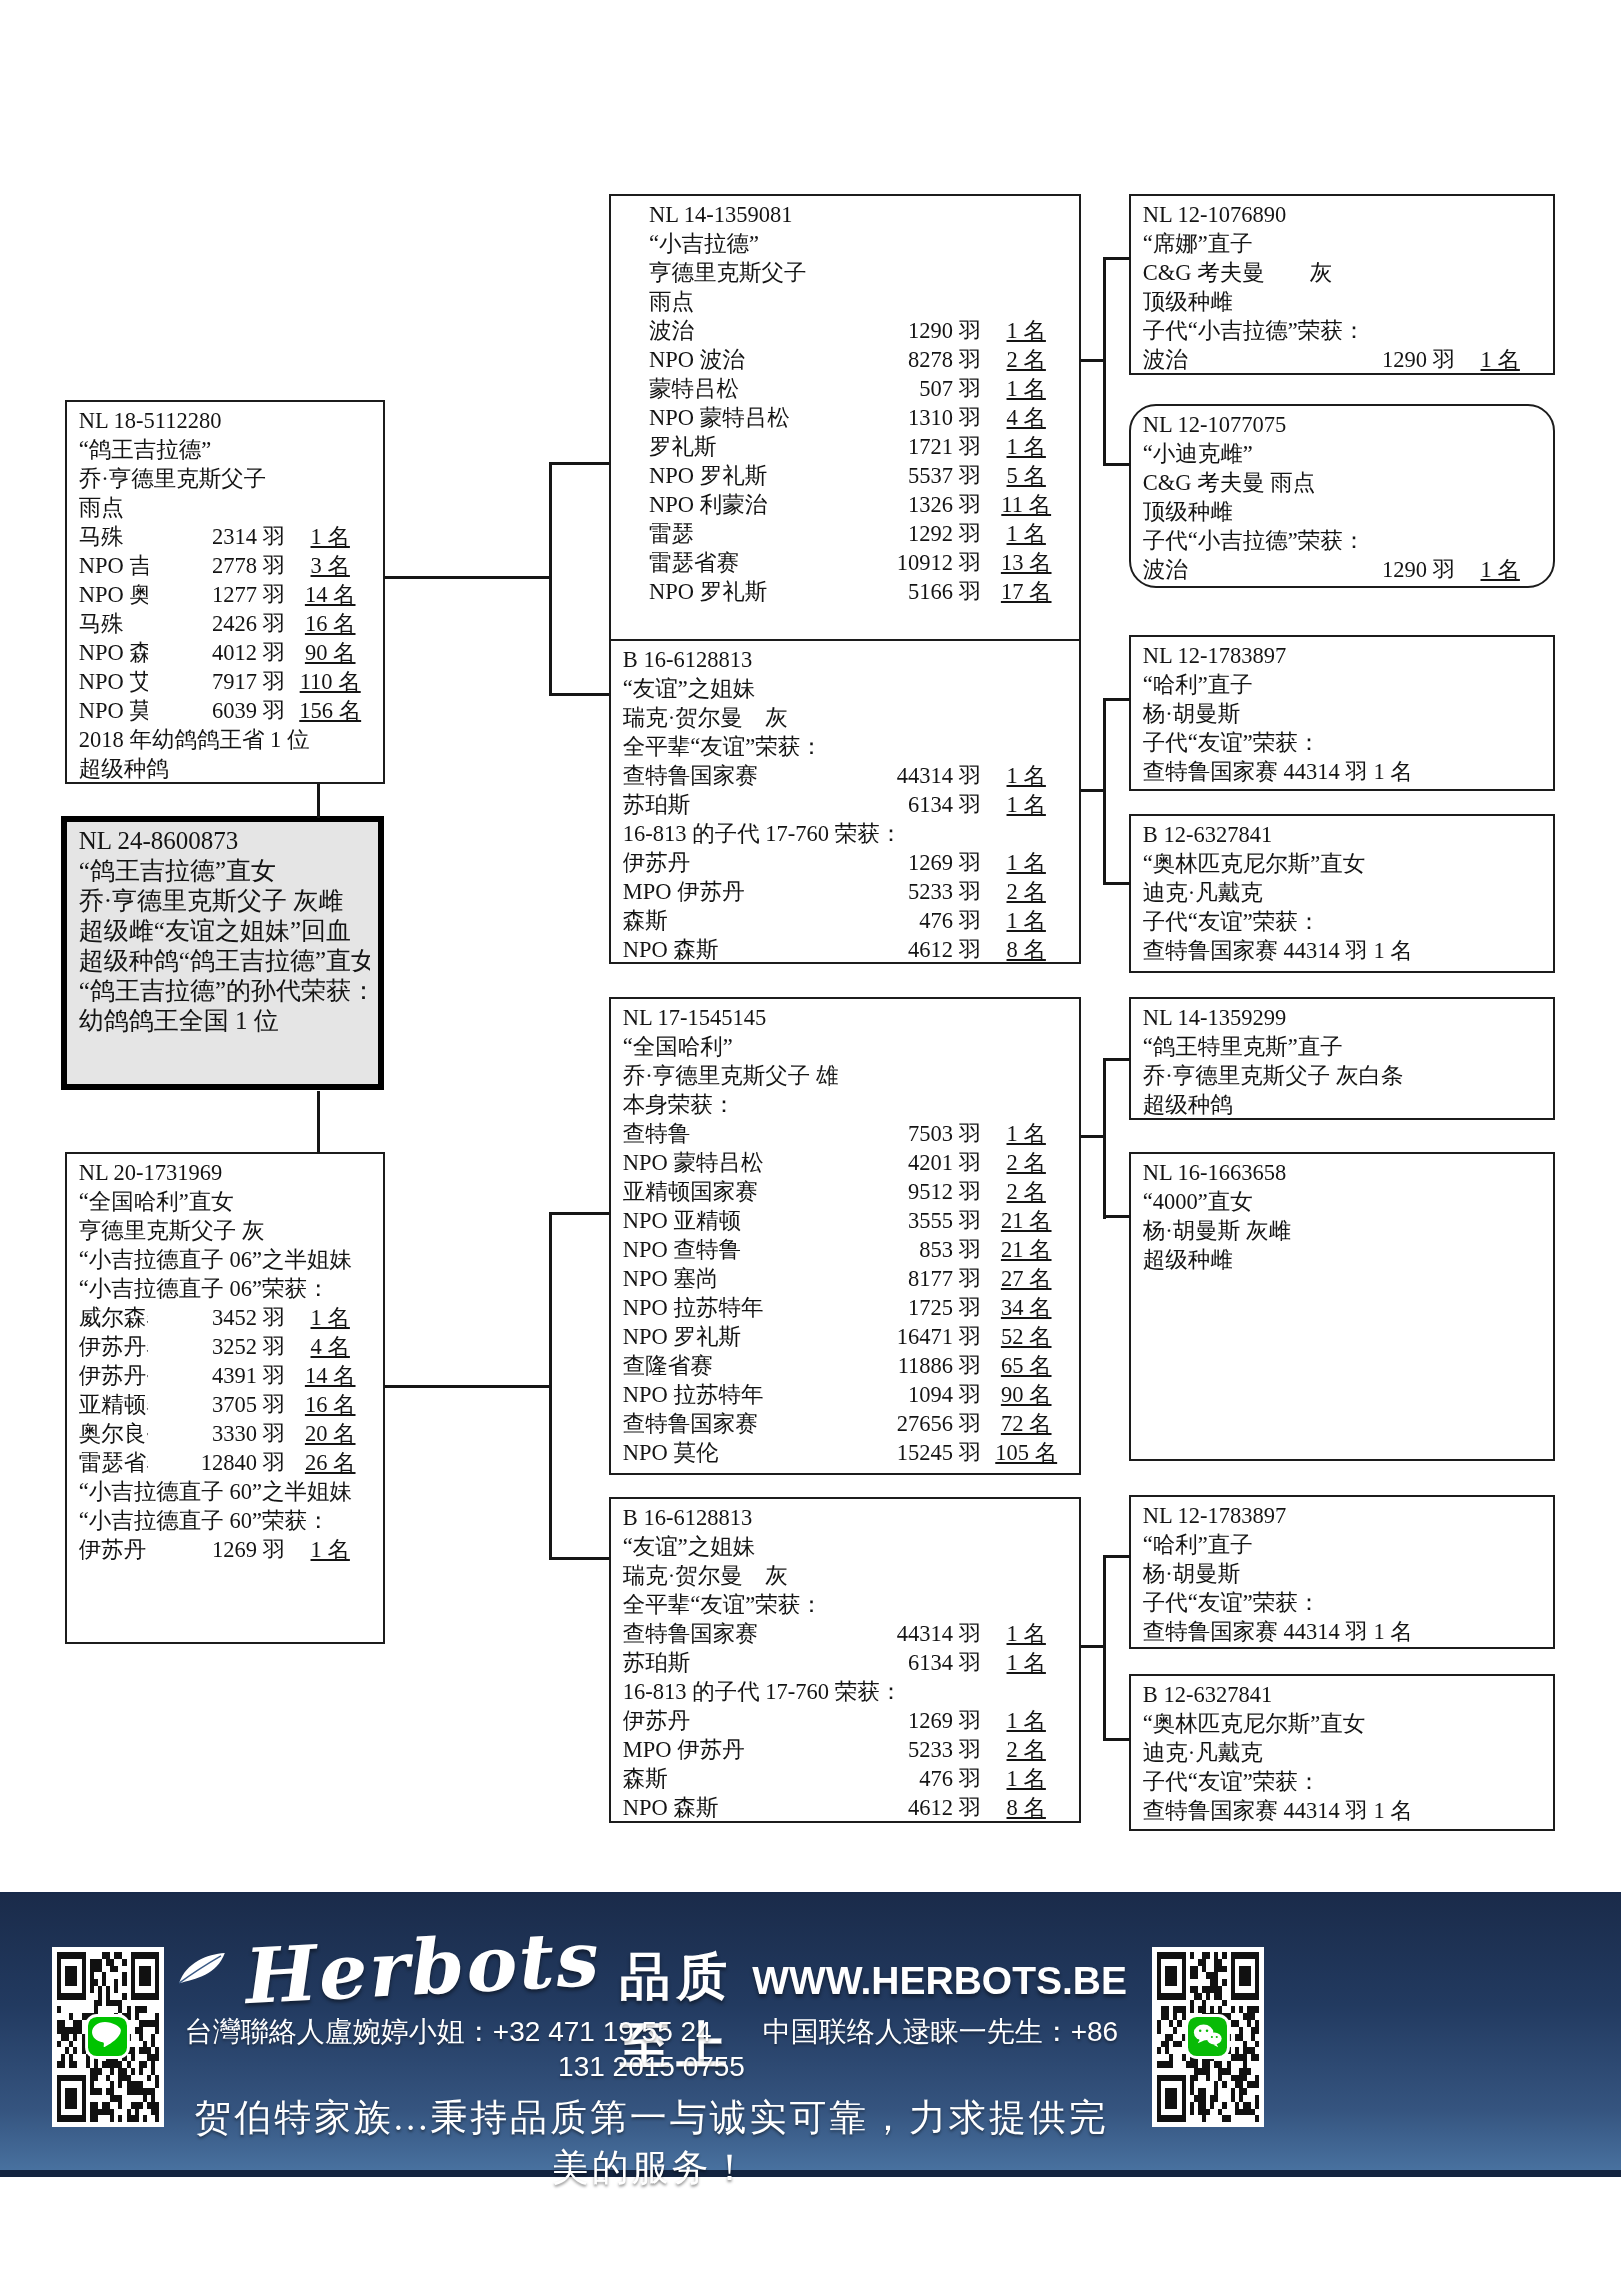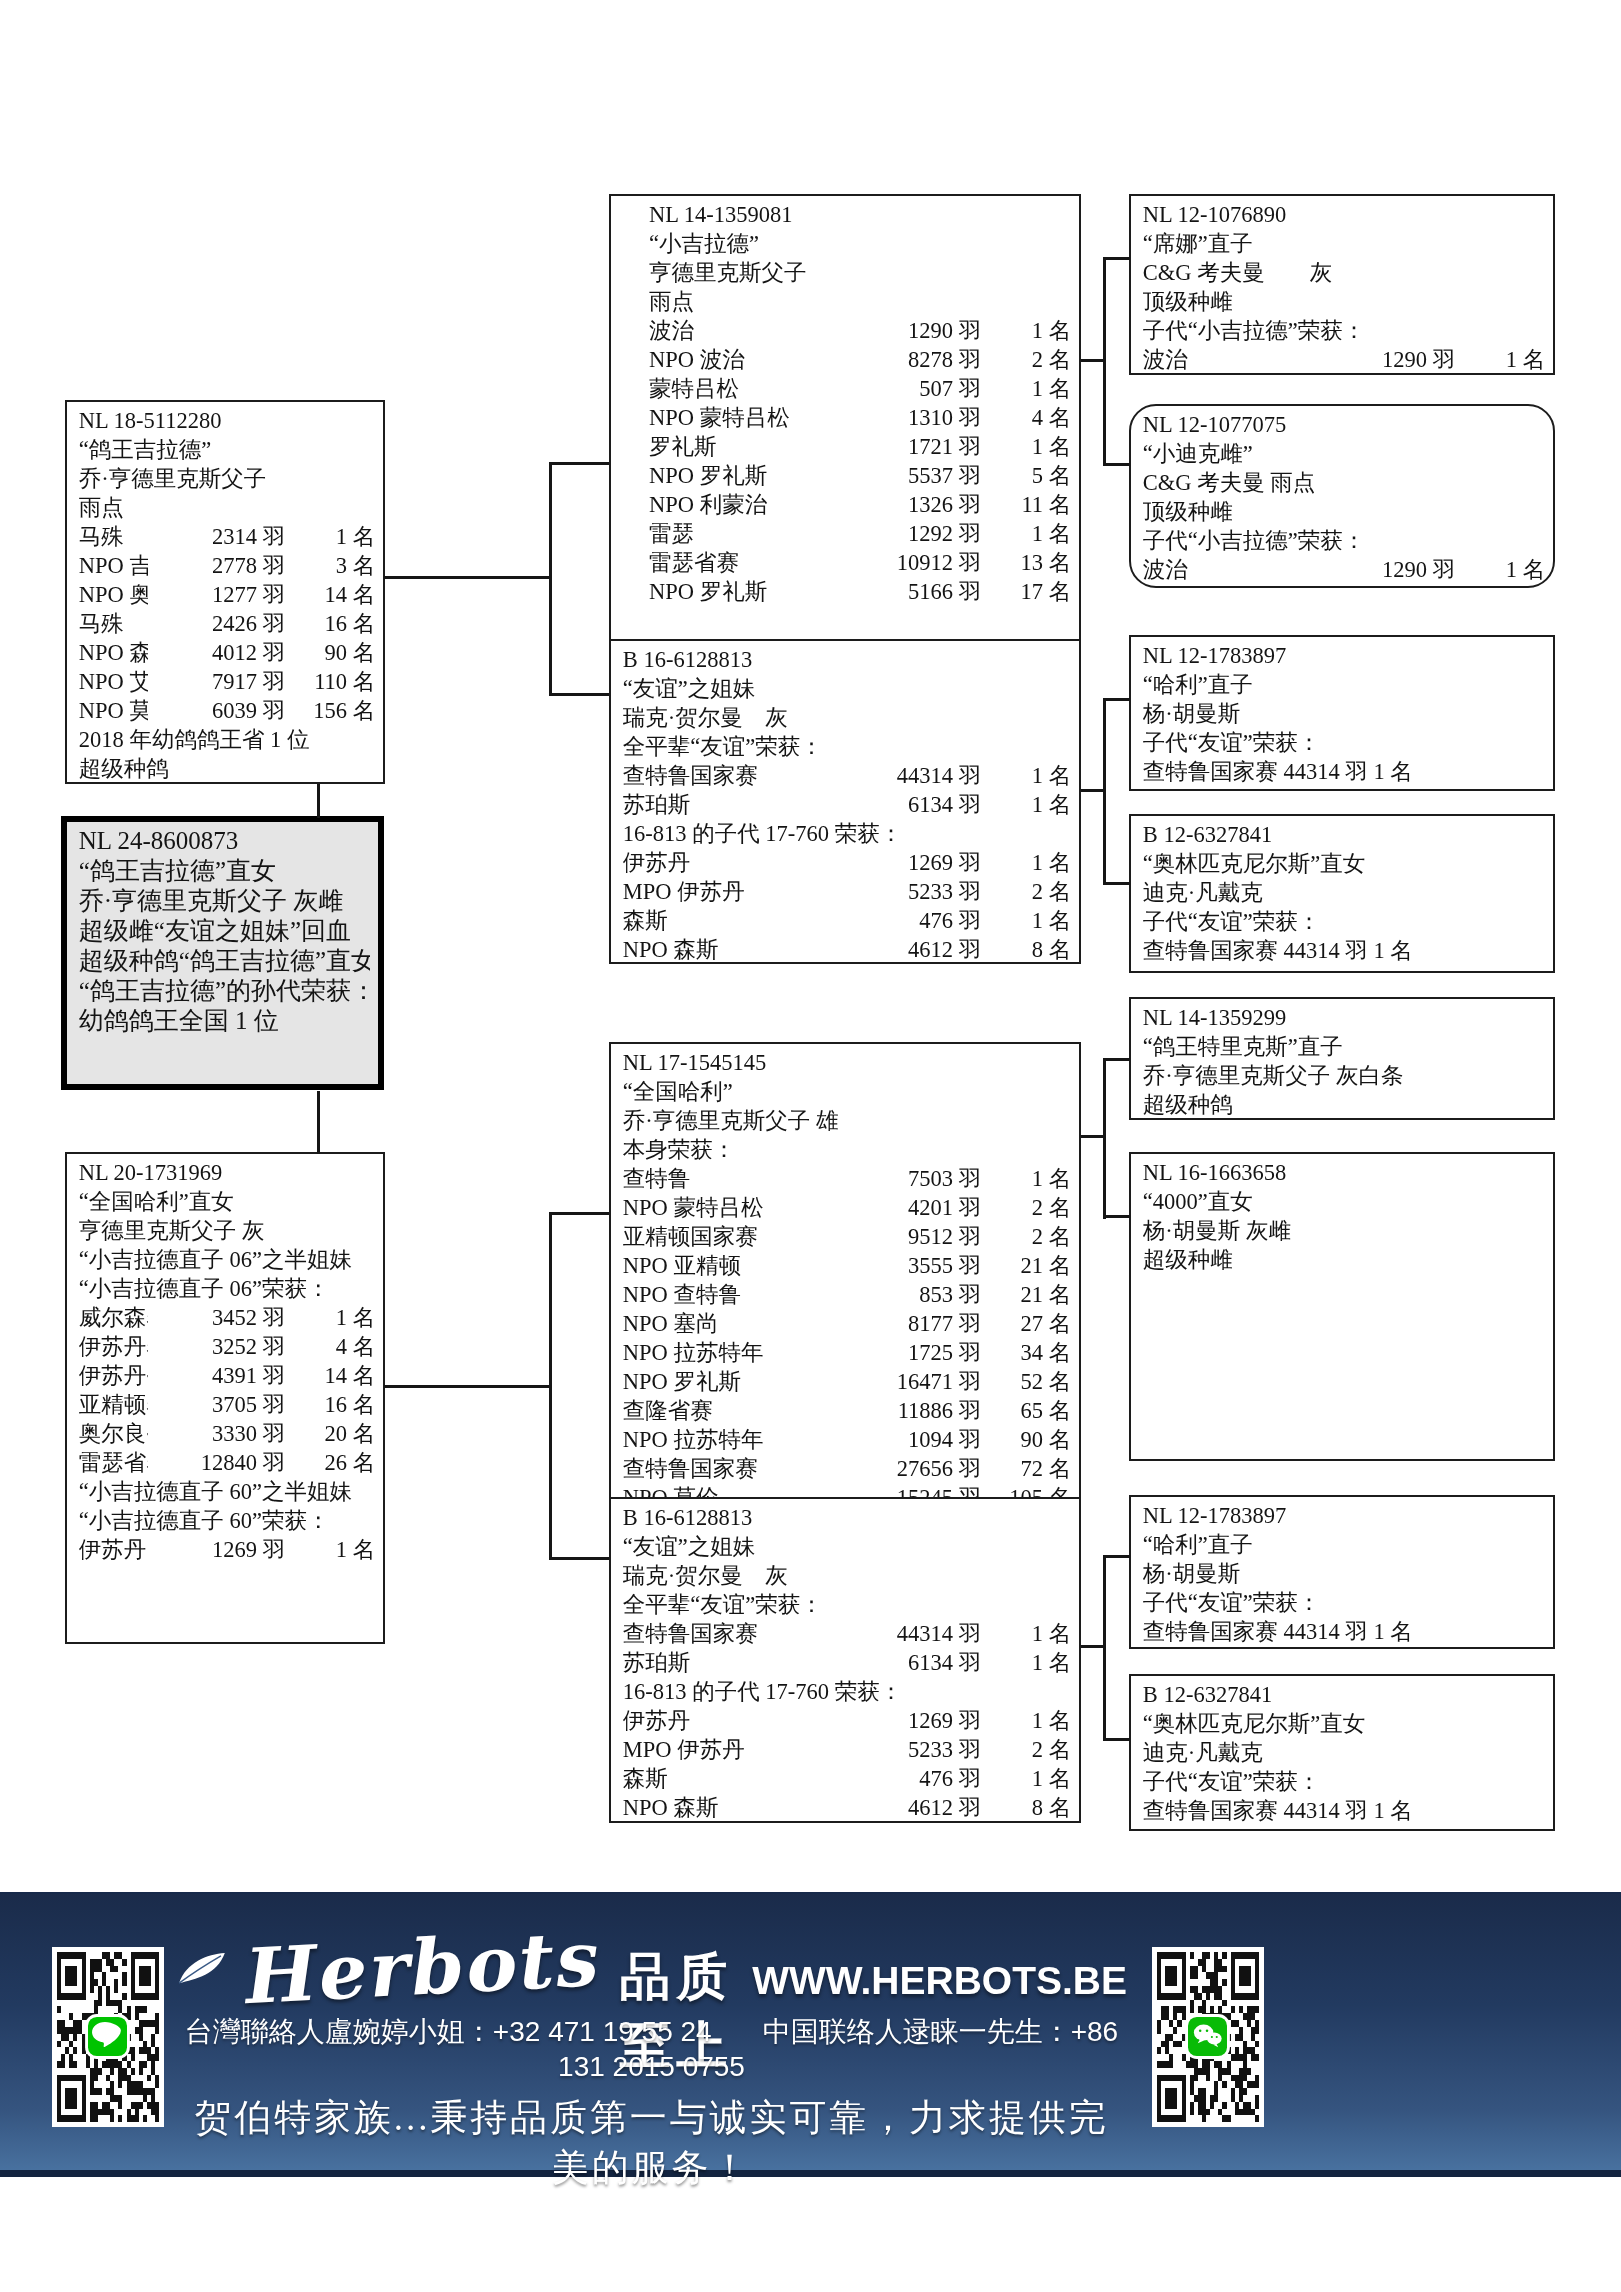--- a/index.html
+++ b/index.html
@@ -14,7 +14,7 @@
   .line.result{display:flex;}
   .rn{flex:1 1 auto;overflow:hidden;white-space:nowrap;}
   .rc{flex:0 0 137px;text-align:right;white-space:nowrap;}
-  .rr{flex:0 0 90px;text-align:right;white-space:nowrap;}
+  .rr{flex:0 0 90px;text-align:center;white-space:nowrap;text-decoration:underline;}
   .conn{position:absolute;background:#161616;}
   
   .footer{position:absolute;left:0;top:1892px;width:1621px;height:285px;box-sizing:border-box;

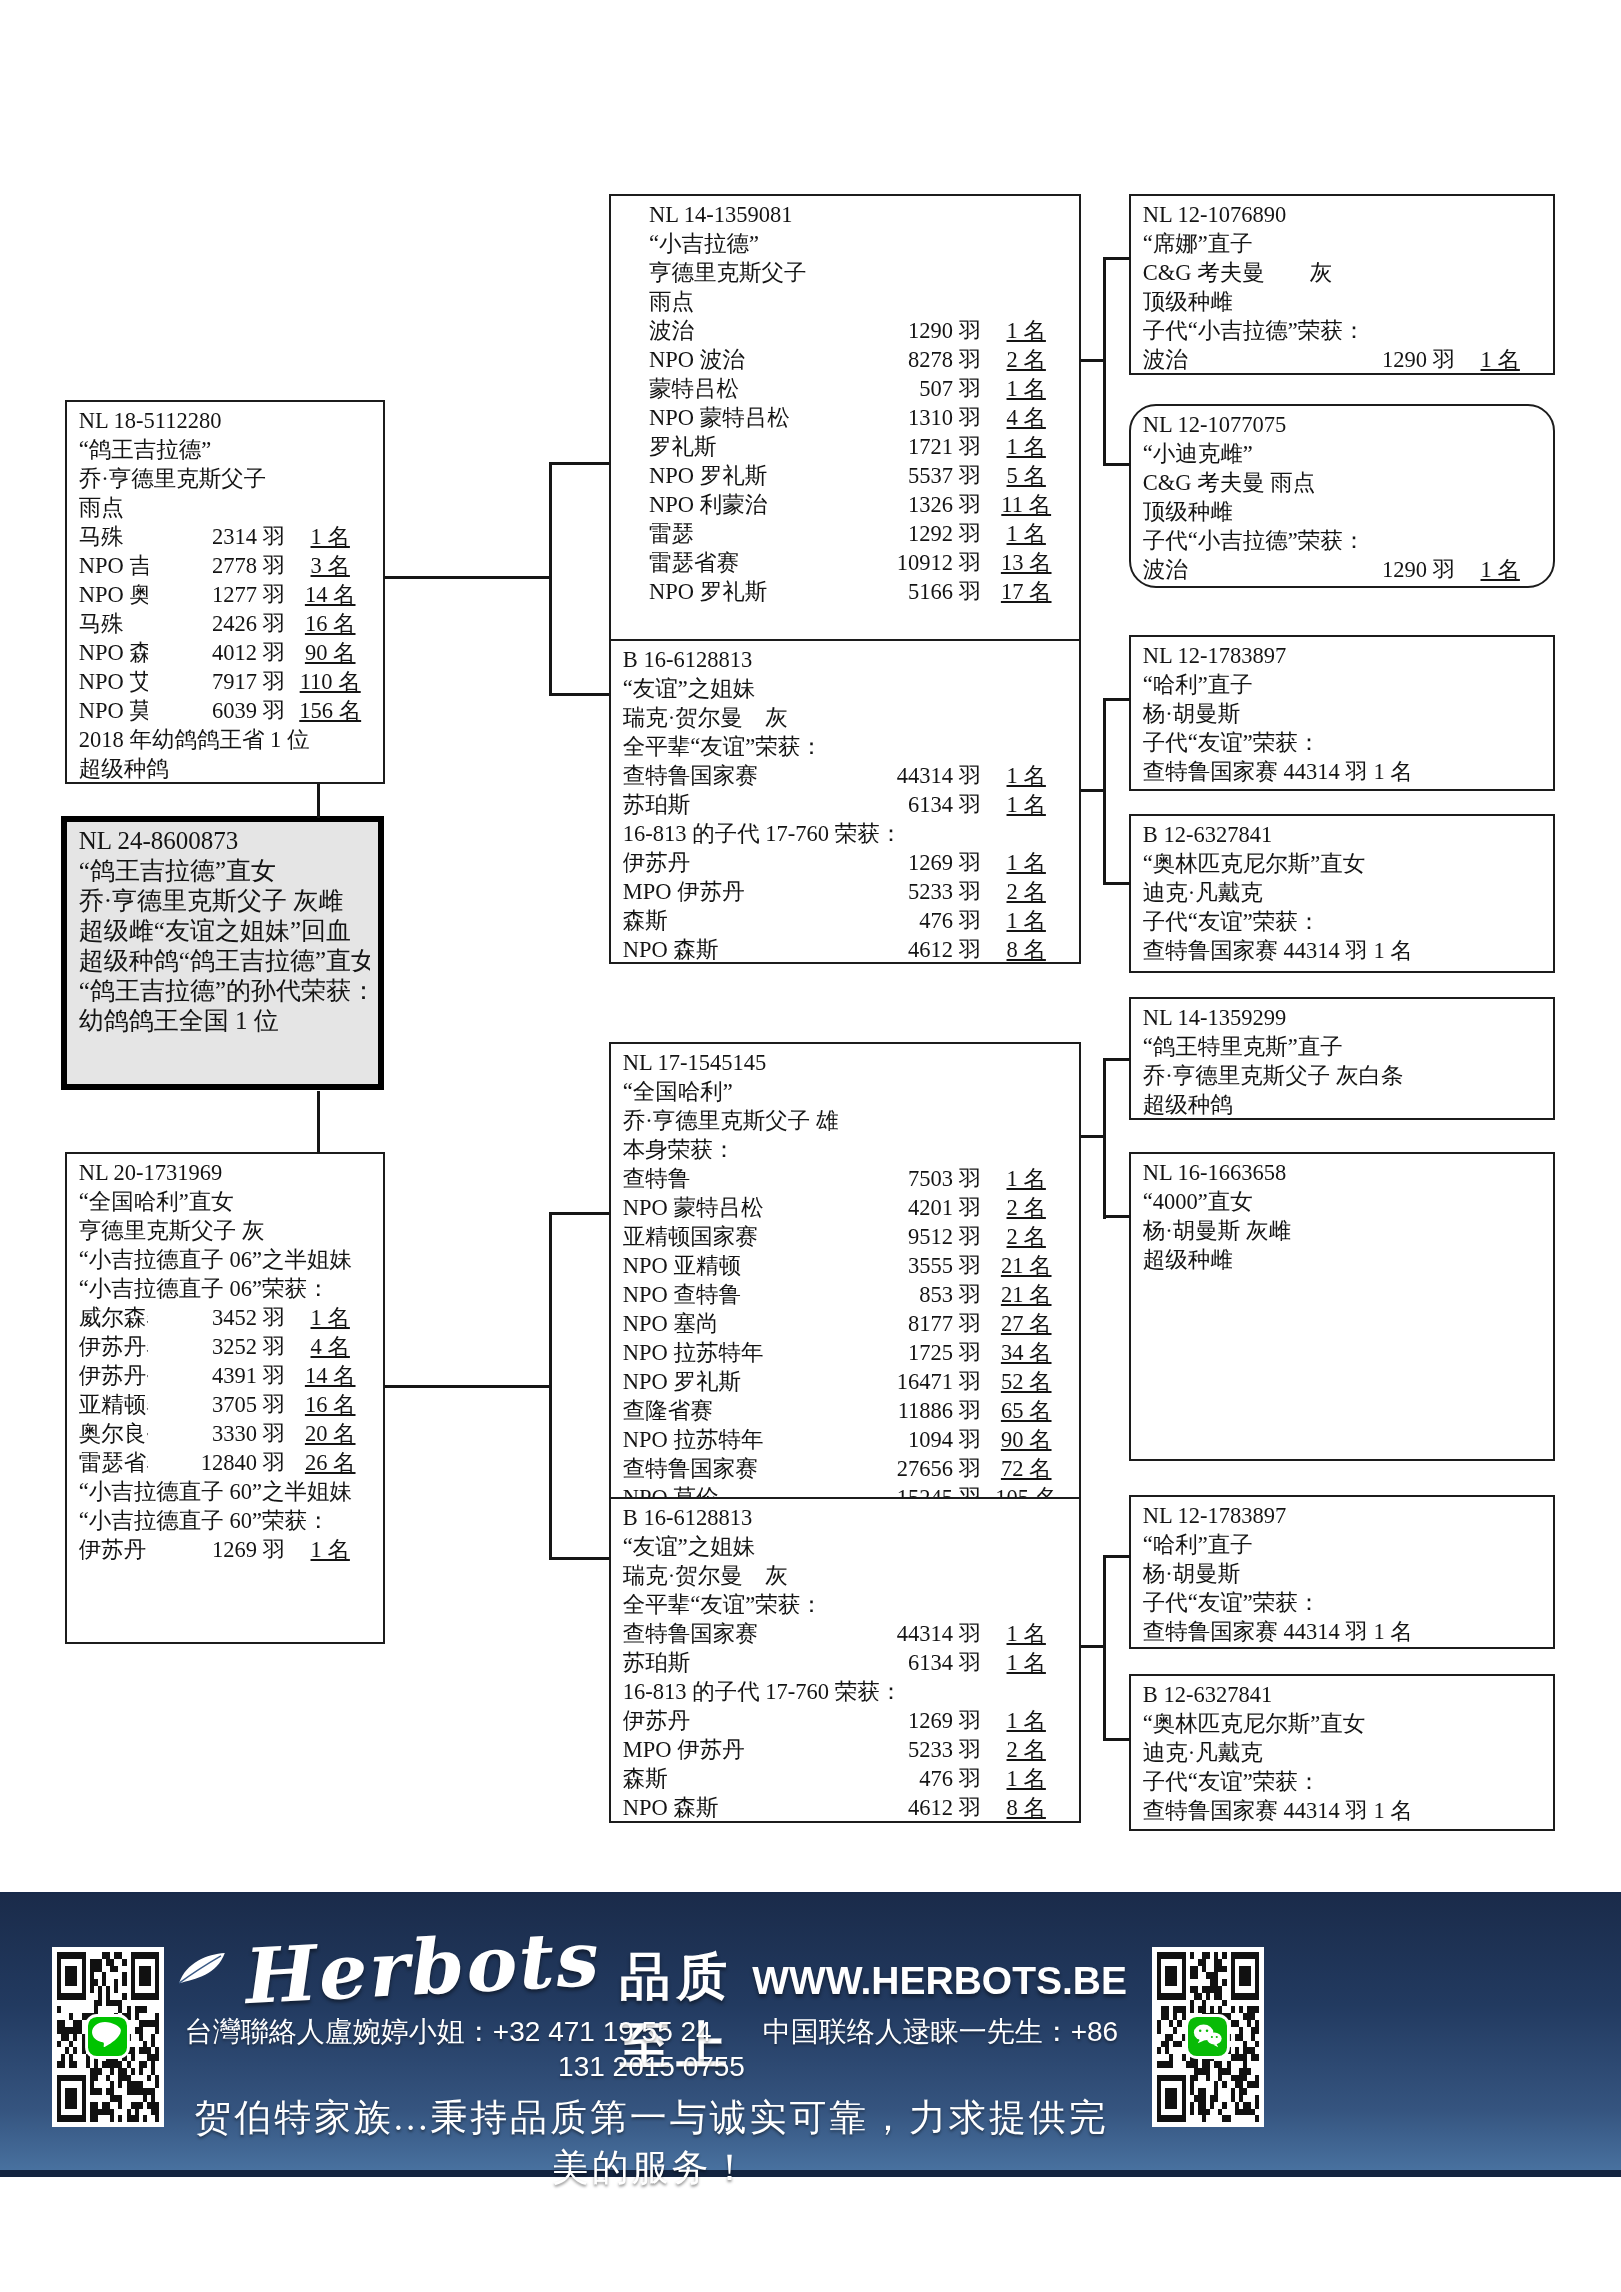--- a/index.html
+++ b/index.html
@@ -238,7 +238,7 @@
           <span class="rr">8 名</span>
         </div>
       </div>
-      <div class="pbox" style="left: 609px; top: 997px; width: 472px; height: 478px; margin-top: 45px;">
+      <div class="pbox" style="left: 609px; top: 997px; width: 472px; height: 478px;">
         <div class="line code">NL 17-1545145</div>
         <div class="line">“全国哈利”</div>
         <div class="line">乔·亨德里克斯父子 雄</div>

